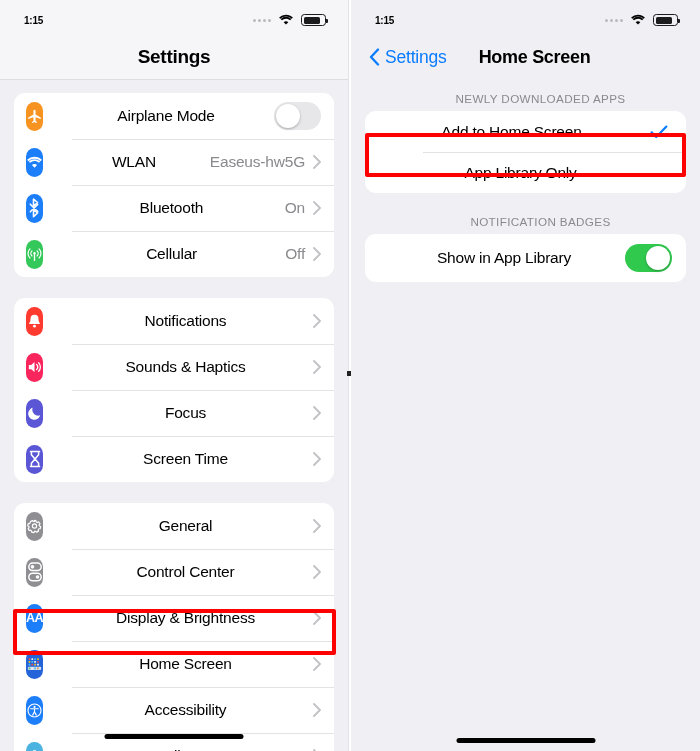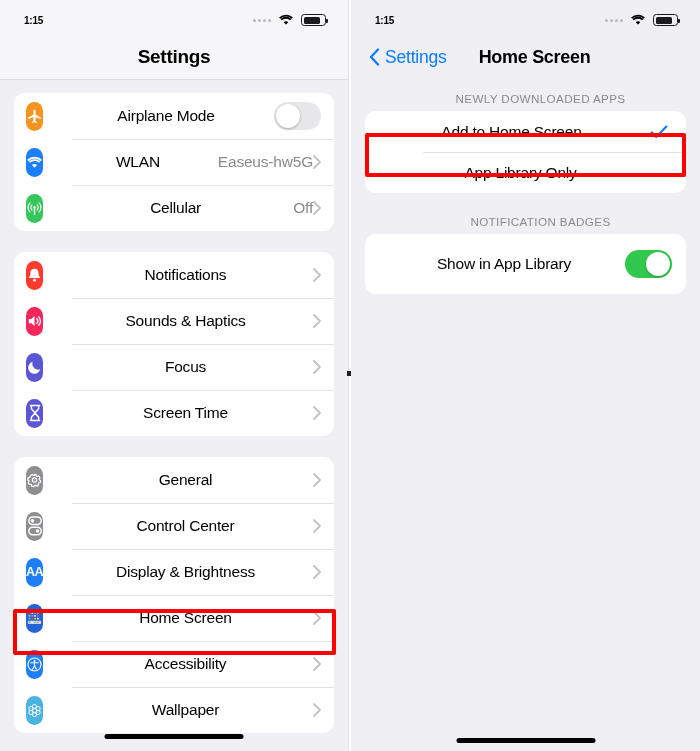--- a/index.html
+++ b/index.html
@@ -66,7 +66,7 @@
          display: flex; align-items: center; justify-content: center; }
   .ico svg { display: block; }
   .label { font-size: 15.5px; color: #000; letter-spacing: -0.2px; flex: 1; }
-  .value { font-size: 15.5px; color: #8a8a8e; letter-spacing: -0.2px; }
+  .value { font-size: 15.5px; color: #8a8a8e; letter-spacing: -0.2px; margin-right: 8px; }
   .chev-r { width: 8px; height: 14px; flex: none; }
 
   

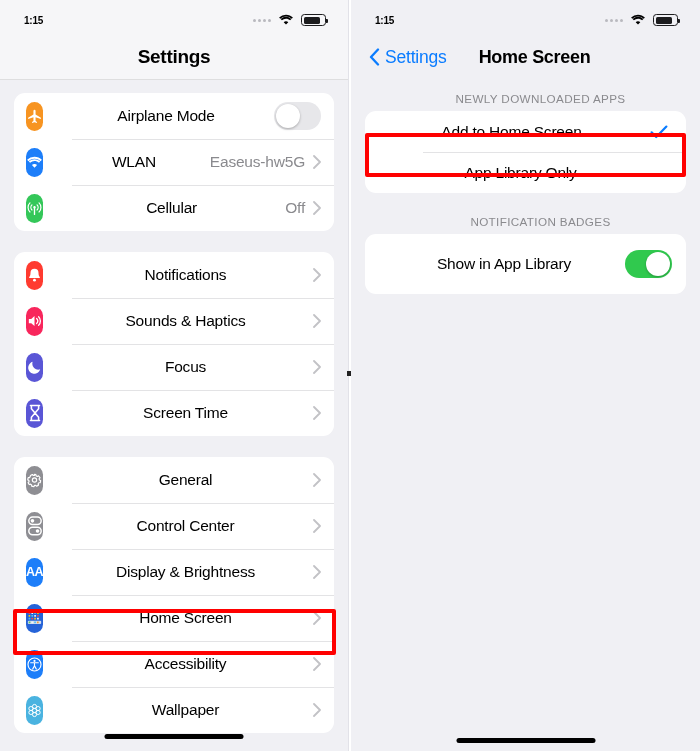--- a/index.html
+++ b/index.html
@@ -170,6 +170,19 @@
             </svg>
         </div>
 
+        <div class="row">
+          <div class="ico" style="background:#1d7ef9;">
+            <svg width="13" height="20" viewBox="0 0 12 20">
+                <path d="M5 1.2v7.1L9 4.5 5 1.2zm0 10.3v7.2L9 15 5 11.5z" fill="none" stroke="#fff" stroke-width="1.6" stroke-linejoin="round"></path>
+                <path d="M1.8 6.2 9.2 13.6M1.8 13.8 9.2 6.4" stroke="#fff" stroke-width="1.6" stroke-linecap="round"></path>
+              </svg>
+          </div>
+          <div class="label">Bluetooth</div>
+          <div class="value">On</div>
+          <svg class="chev-r" viewBox="0 0 8 14">
+              <path d="M1 1l6 6-6 6" stroke="#c2c2c6" stroke-width="1.8" fill="none" stroke-linecap="round" stroke-linejoin="round"></path>
+            </svg>
+        </div>
 
         <div class="row">
           <div class="ico" style="background:#34c759;">

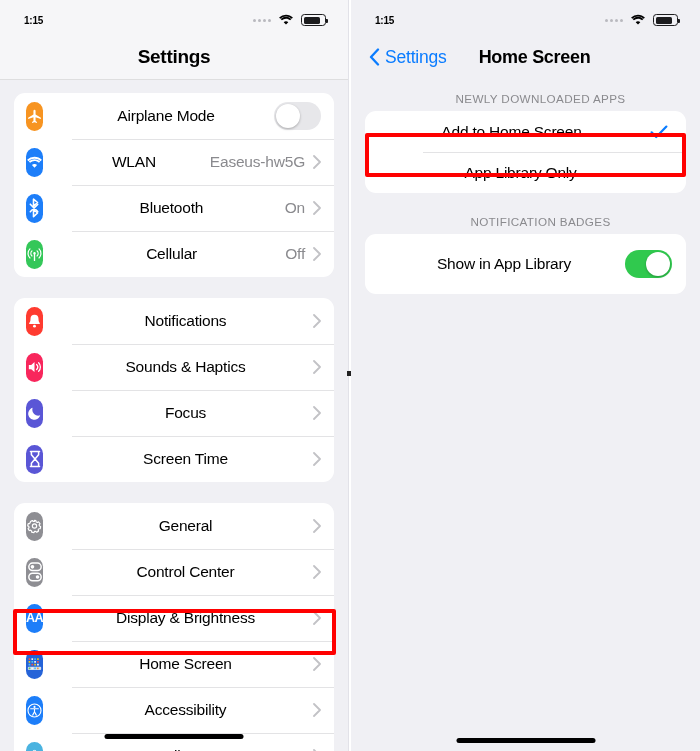--- a/index.html
+++ b/index.html
@@ -86,7 +86,7 @@
   .row.choice { height: 41px; padding-left: 8px; padding-right: 18px; }
   .row.choice .label { font-size: 15.5px; }
   .check { width: 18px; height: 14px; flex: none; }
-  .row.sw { height: 60px; padding-left: 18px; padding-right: 14px; }
+  .row.sw { height: 48px; padding-left: 18px; padding-right: 14px; }
   .row.sw .label { font-size: 15.5px; }
   .group.right-g { margin: 0 14px 0 14px; }
 

